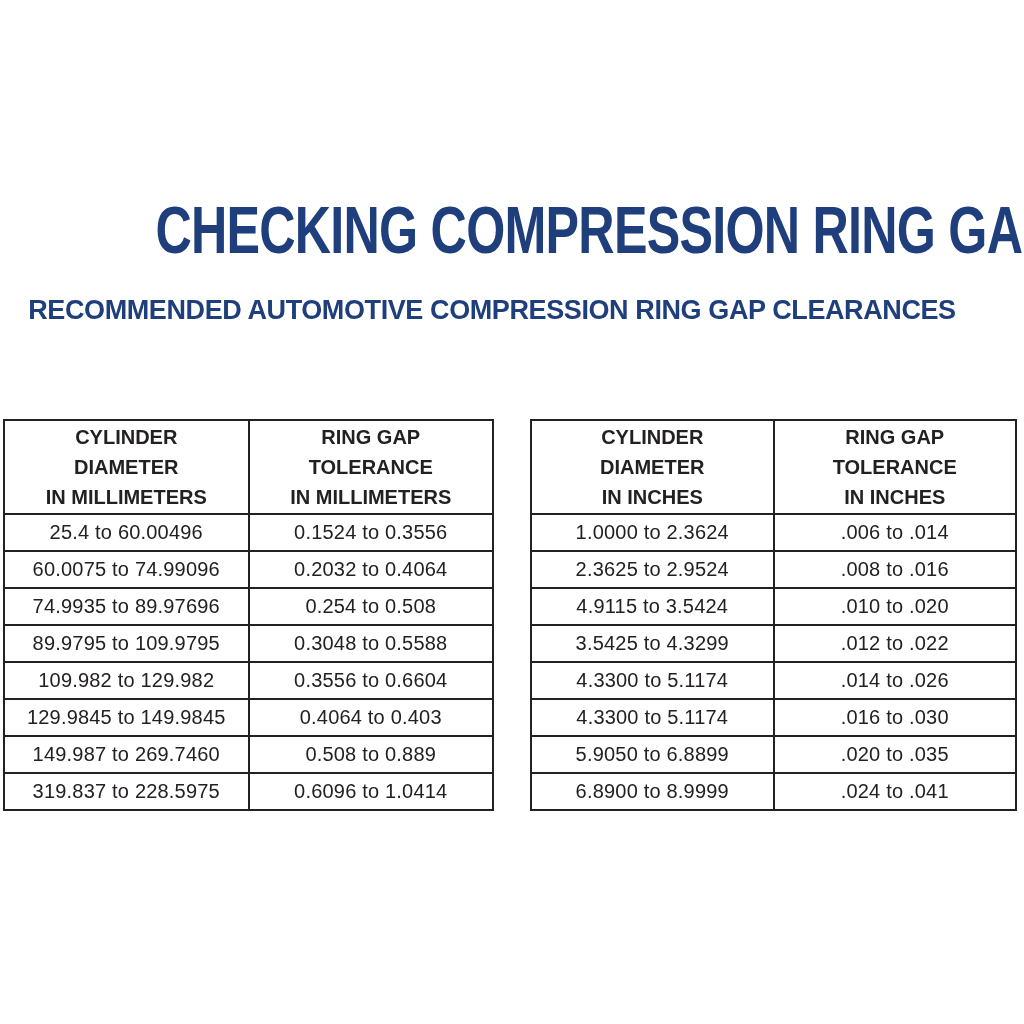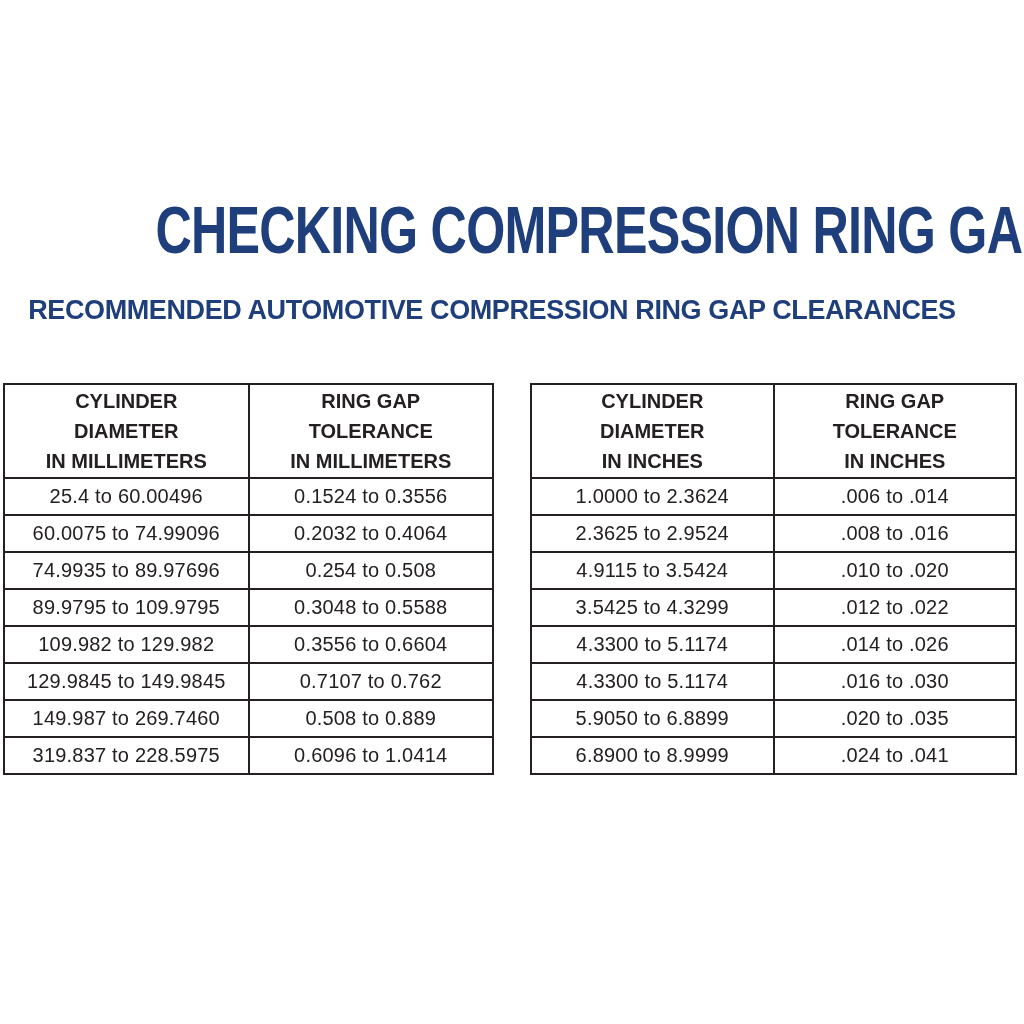--- a/index.html
+++ b/index.html
@@ -63,6 +63,7 @@
     border-collapse: collapse;
     table-layout: fixed;
     background: var(--background);
+    margin-top: 36px;
   }
   table.t-mm { width: 491px; }
   table.t-in { width: 487px; }

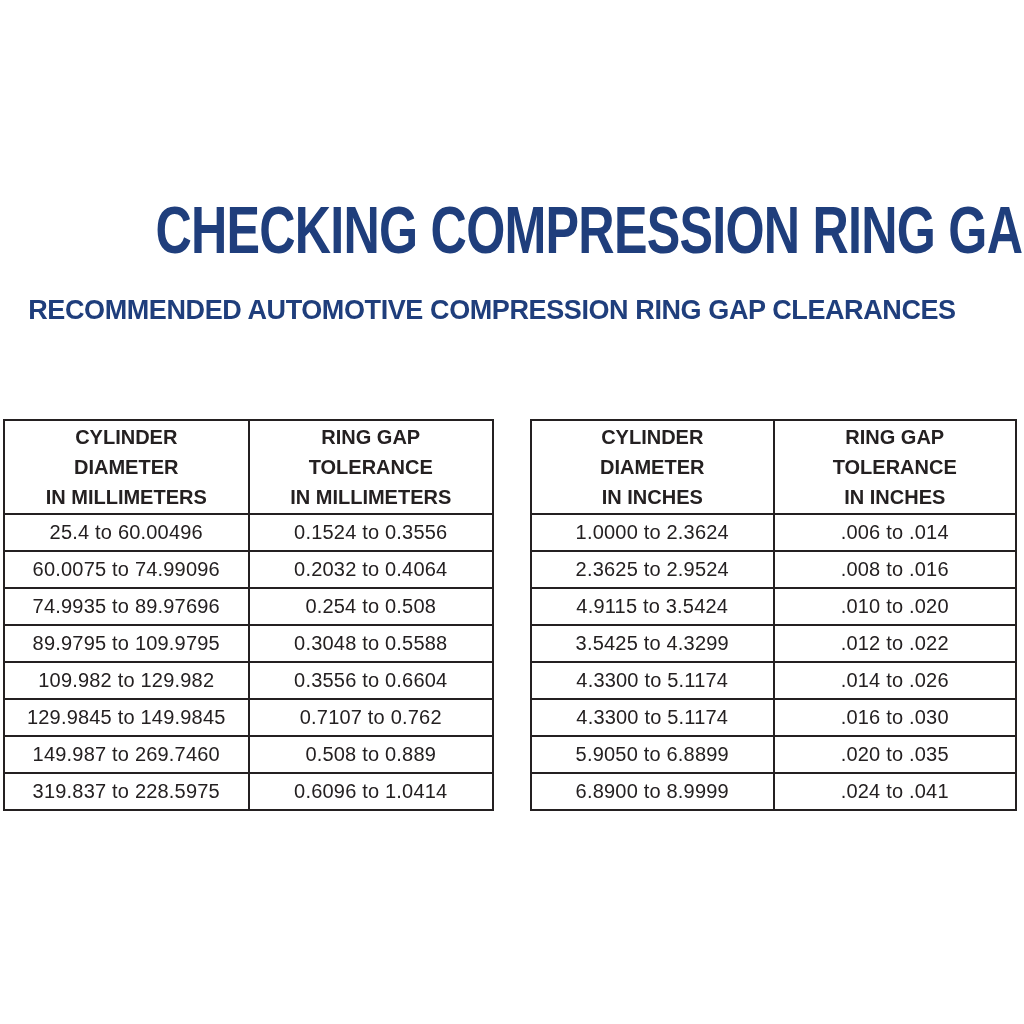--- a/index.html
+++ b/index.html
@@ -143,7 +143,7 @@
       </tr>
       <tr>
         <td>129.9845 to 149.9845</td>
-        <td>0.7107 to 0.762</td>
+        <td>0.4064 to 0.403</td>
       </tr>
       <tr>
         <td>149.987 to 269.7460</td>

